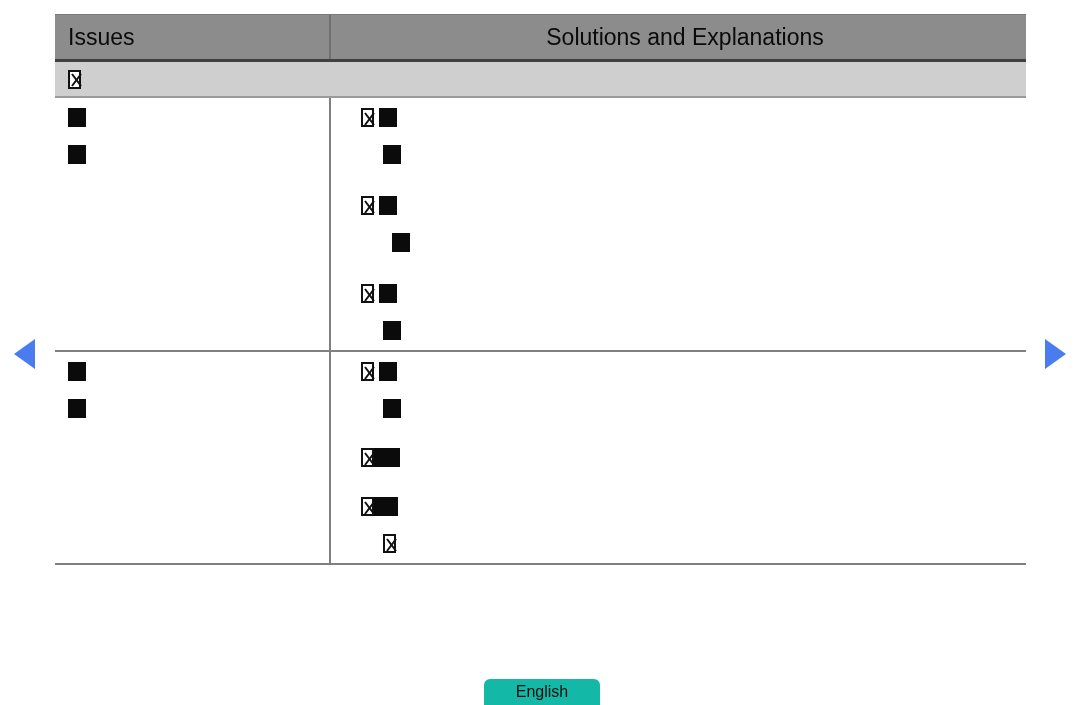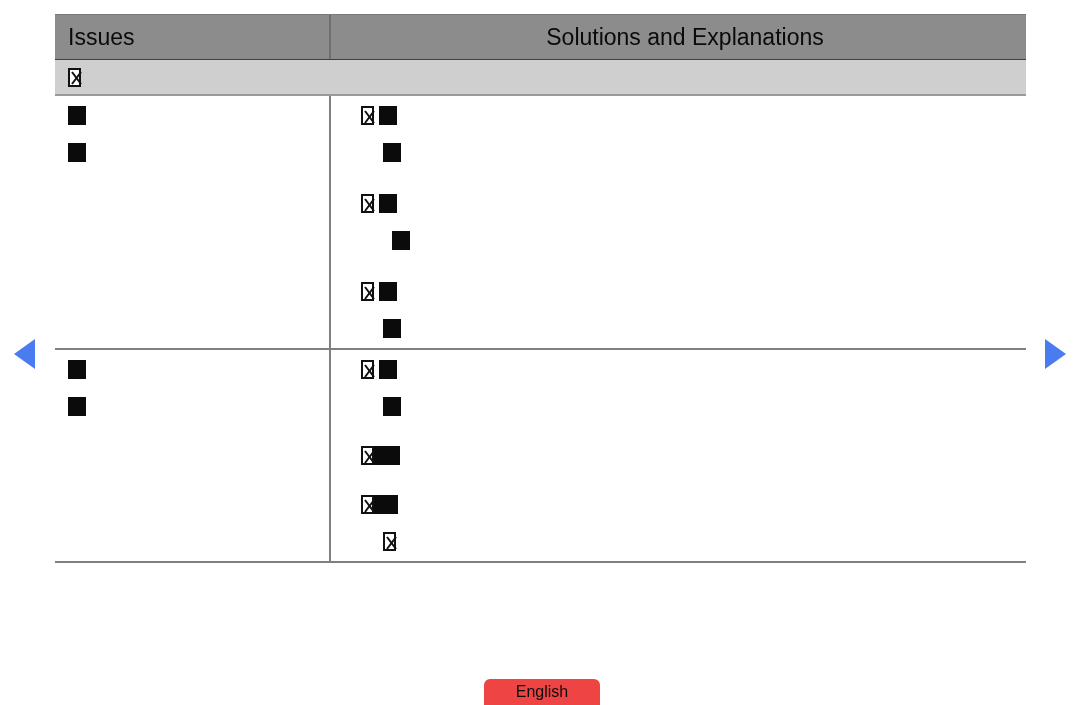--- a/index.html
+++ b/index.html
@@ -31,7 +31,7 @@
     display: flex;
     background: #8c8c8c;
     border-top: 1px solid #7a7a7a;
-    border-bottom: 1px solid #404040;
+    border-bottom: 3px solid #404040;
   }
   .th {
     box-sizing: border-box;

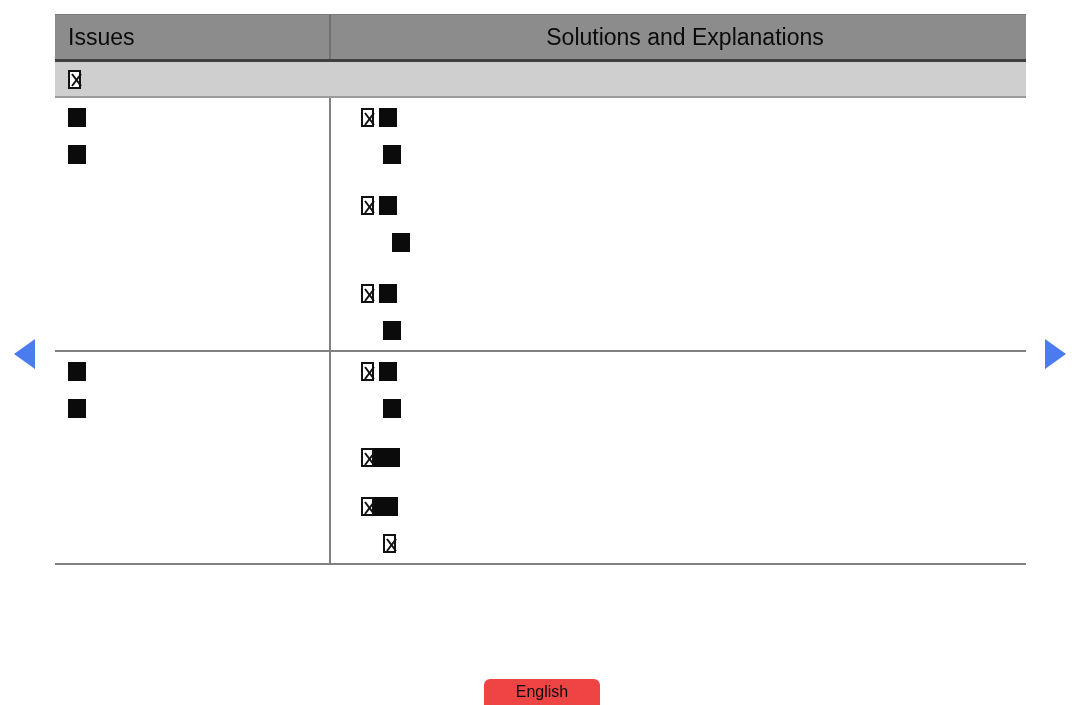--- a/index.html
+++ b/index.html
@@ -173,7 +173,7 @@
     top: 679px;
     width: 116px;
     height: 26px;
-    background: #ef4444;
+    background: #14b8a6;
     border: none;
     border-radius: 6px 6px 0 0;
     color: #0d0d0d;

